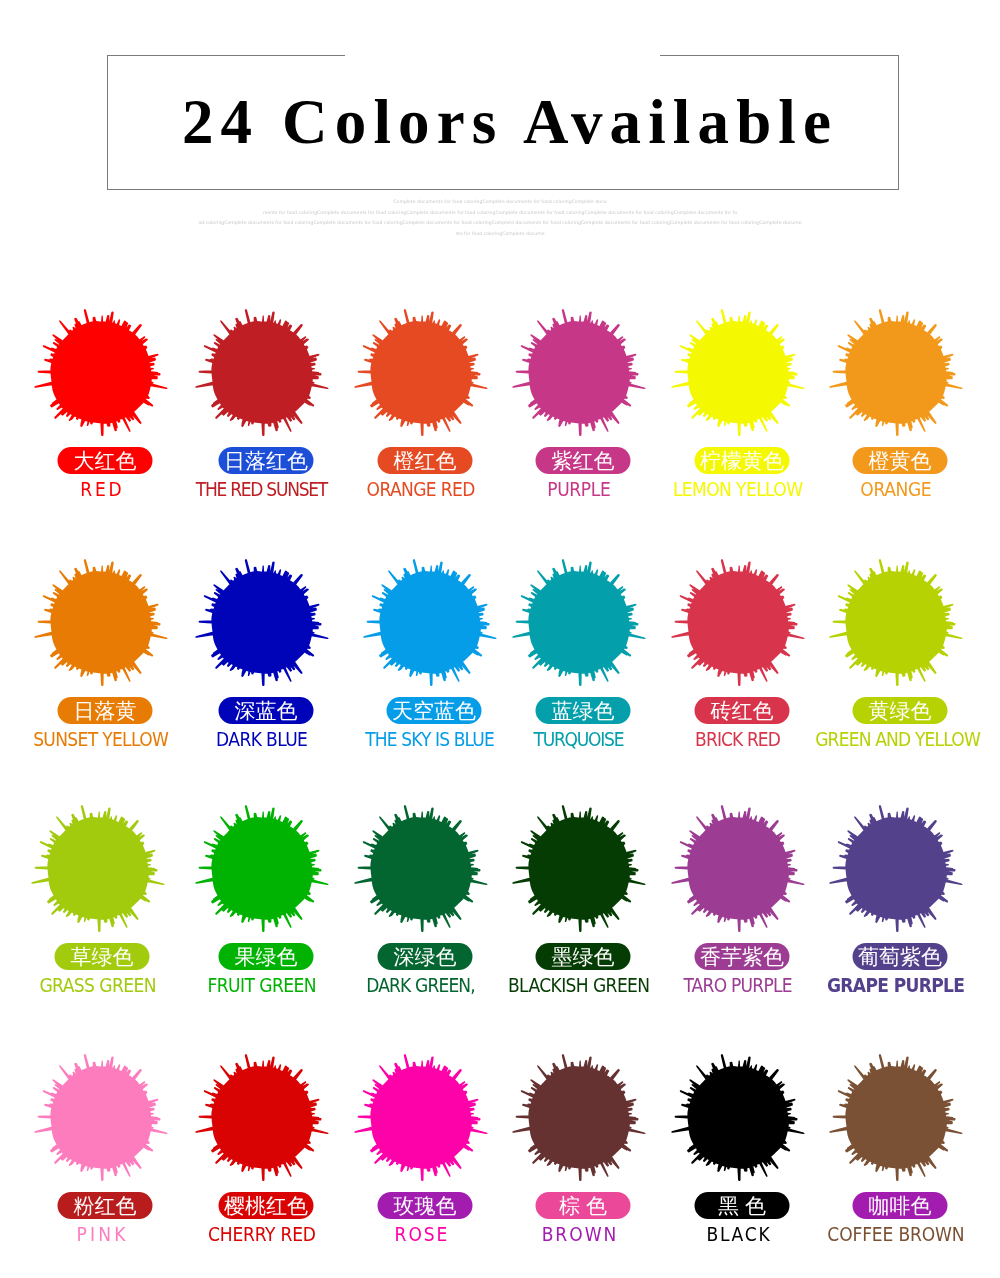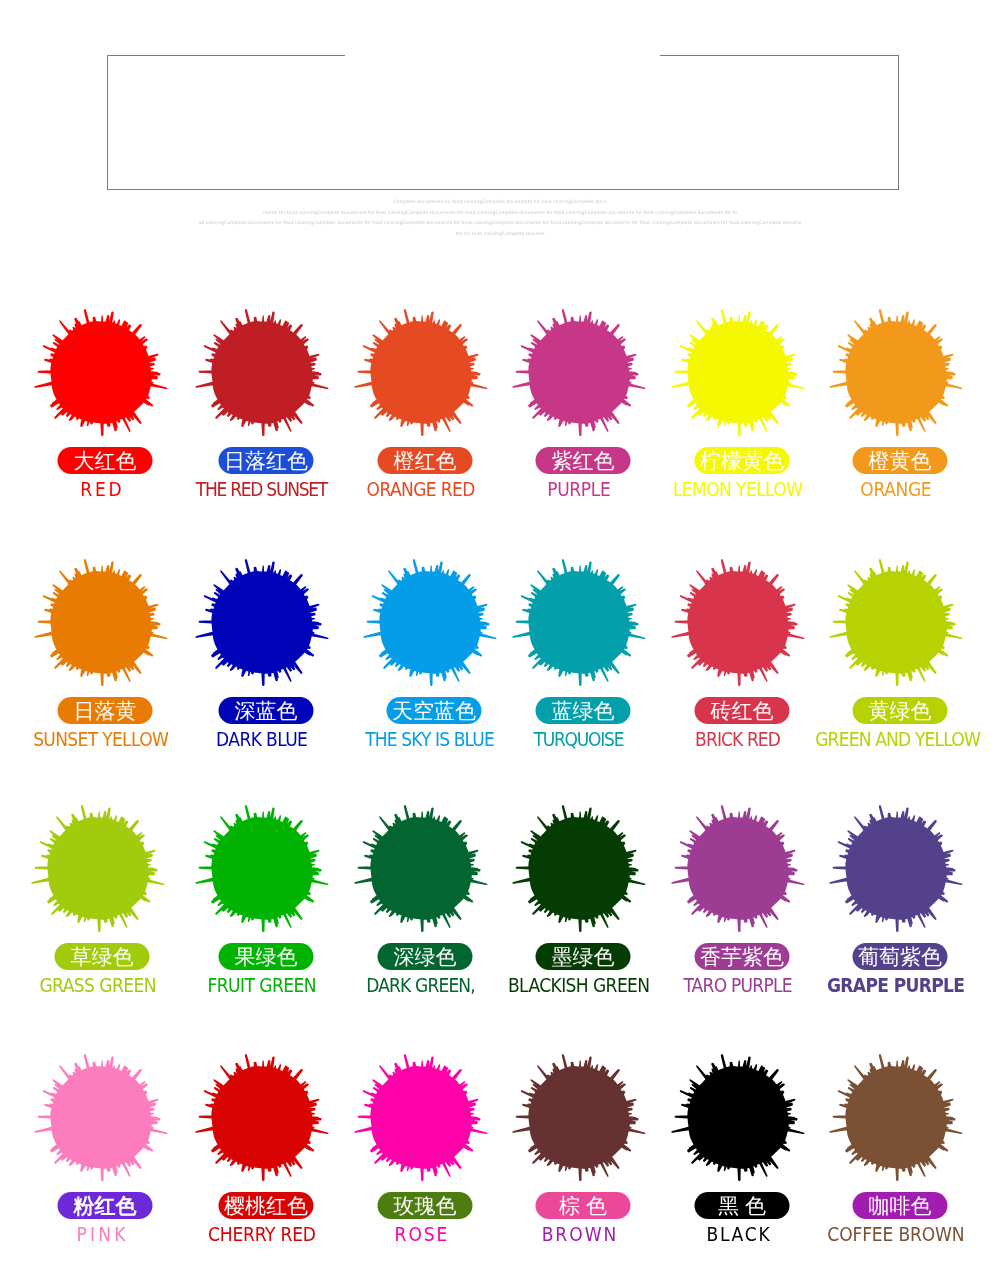--- a/index.html
+++ b/index.html
@@ -129,6 +129,7 @@
 <div class="page">
   <div class="banner"></div>
   <div class="banner-gap"></div>
+  <div class="banner-title">24 Colors Available</div>
   <div class="microtext">
     <div>Complete documents for food coloringComplete documents for food coloringComplete docu</div>
     <div>ments for food coloringComplete documents for food coloringComplete documents for food coloringComplete documents for food coloringComplete documents for food coloringComplete documents for fo</div>

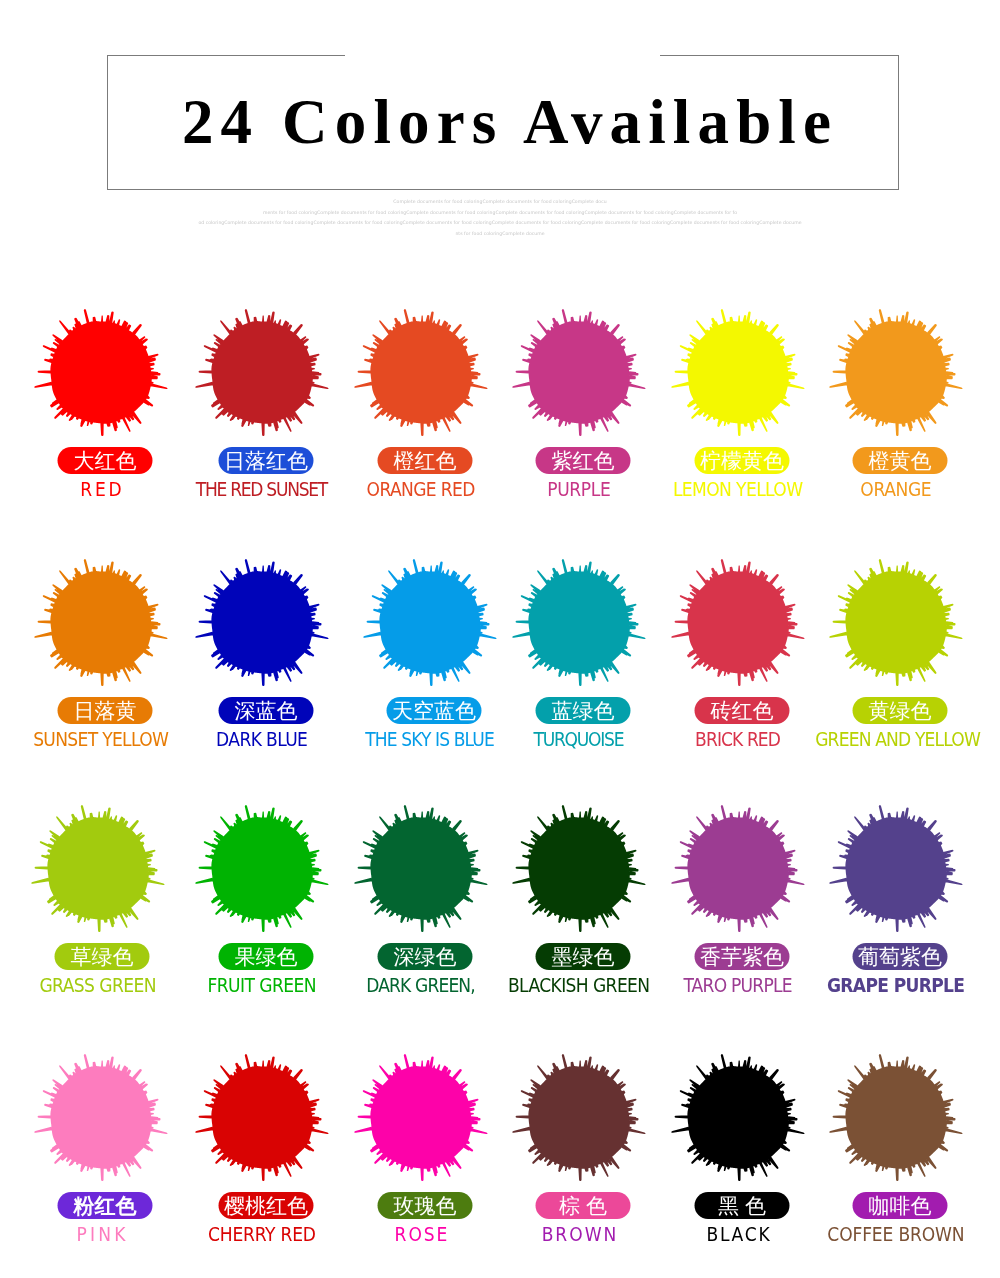--- a/index.html
+++ b/index.html
@@ -274,7 +274,7 @@
           <svg class="blob" viewBox="0 0 200 200">
             <path d="M100.0 48.4L100.0 48.4L100.6 42.8L100.9 42.4L101.5 42.4L101.8 42.8L102.1 48.4L102.2 48.5L103.2 48.5L104.3 48.6L105.4 48.7L104.6 48.6L106.2 42.5L106.7 42.1L107.9 42.3L108.3 42.8L108.3 49.1L107.5 48.9L108.6 49.1L108.1 49.0L110.4 39.1L111.1 38.5L112.4 38.7L112.7 39.6L111.3 49.6L110.7 49.4L111.8 49.7L111.8 49.7L112.9 47.5L113.2 47.3L113.8 47.5L114.0 47.7L113.9 50.2L113.9 50.2L114.9 50.6L115.9 51.0L115.7 51.0L117.8 46.6L118.3 46.3L119.0 46.6L119.2 47.1L118.2 51.9L117.9 51.9L118.9 52.3L119.8 52.8L120.8 53.3L120.3 53.2L123.1 47.8L123.8 47.6L125.1 48.3L125.5 48.9L123.1 54.5L122.6 54.4L122.1 54.2L125.3 49.3L125.9 49.1L127.0 49.7L127.2 50.3L125.0 55.7L124.5 55.4L125.4 55.9L124.8 55.5L127.8 51.4L128.5 51.4L129.9 52.2L130.2 52.9L127.9 57.5L127.3 57.0L128.2 57.5L129.2 58.0L130.1 58.6L131.0 59.2L131.9 59.8L131.3 59.2L138.7 51.2L139.7 50.9L140.8 51.8L140.7 52.8L134.2 61.6L133.6 61.1L134.4 61.8L135.2 62.5L136.0 63.3L136.7 64.1L137.4 64.9L138.0 65.8L138.7 66.6L138.4 66.5L143.2 63.2L143.8 63.2L144.3 63.9L144.2 64.4L140.1 68.5L139.9 68.4L139.9 68.5L144.8 65.4L145.2 65.3L145.6 65.8L145.4 66.2L141.1 70.1L140.3 69.1L145.9 65.8L146.5 65.8L146.9 66.4L146.7 66.9L141.8 71.2L141.6 71.1L142.2 72.0L142.8 72.9L143.3 73.8L142.9 73.0L145.1 72.6L145.5 72.9L146.2 74.1L146.3 74.7L144.8 76.4L144.4 75.6L144.9 76.5L145.4 77.5L145.8 78.4L146.2 79.4L146.6 80.4L147.0 81.4L147.3 82.4L147.5 83.4L147.2 82.9L156.4 80.8L157.2 80.9L157.5 81.9L156.9 82.4L148.3 86.1L148.0 85.5L148.2 86.6L147.8 85.8L153.9 84.6L154.5 85.1L154.9 86.8L154.6 87.6L148.8 89.4L148.5 88.6L148.7 89.7L148.8 90.7L148.7 90.1L153.0 89.7L153.4 90.3L153.6 91.6L153.4 92.3L149.3 93.3L149.2 92.7L149.4 93.8L149.6 94.8L149.7 94.8L152.6 95.0L152.8 95.2L152.9 95.9L152.7 96.2L149.9 96.9L150.0 96.9L150.2 97.9L150.4 98.9L150.5 98.3L156.9 98.9L157.3 99.4L157.3 100.6L156.9 101.1L150.5 101.7L150.7 99.5L158.8 100.1L159.5 100.6L159.4 101.9L158.8 102.4L150.6 102.6L150.8 102.1L150.8 103.2L151.0 102.3L156.5 103.2L156.8 103.9L156.7 105.6L156.2 106.3L150.6 106.2L150.8 105.3L150.8 106.4L150.7 107.5L150.5 108.5L150.6 108.4L152.5 109.2L152.6 109.6L152.4 110.4L152.2 110.7L150.1 110.9L150.2 110.7L150.3 110.2L165.5 114.6L166.5 115.2L166.3 116.0L165.1 116.1L149.6 113.2L149.8 112.8L149.6 113.8L149.3 114.9L149.1 115.9L148.8 117.0L148.6 118.1L148.3 119.1L147.9 120.2L147.6 121.2L147.2 122.2L146.8 123.2L147.1 122.6L148.8 124.4L148.8 124.9L148.3 125.8L147.9 126.1L145.5 125.8L145.8 125.2L145.3 126.1L144.6 127.0L145.0 126.3L151.9 131.7L152.2 132.4L151.6 133.4L150.8 133.4L142.9 129.5L143.9 127.8L148.2 131.1L148.4 131.6L147.9 132.4L147.3 132.4L142.7 129.7L142.6 129.6L141.9 130.4L141.1 131.2L140.3 132.0L139.6 132.7L138.8 133.5L138.0 134.2L137.2 135.0L136.5 135.7L135.7 136.4L134.9 137.2L134.1 137.9L133.3 138.6L132.5 139.3L133.2 138.8L140.3 149.2L140.5 150.2L139.6 150.9L138.7 150.5L130.2 141.2L130.9 140.7L130.0 141.3L130.6 140.9L133.3 146.0L133.1 146.6L132.1 147.3L131.5 147.2L127.7 142.9L128.3 142.5L127.3 143.1L127.9 142.6L130.1 147.4L129.8 148.0L128.7 148.7L128.1 148.6L124.9 144.5L125.4 144.1L124.5 144.5L123.5 145.0L123.8 144.8L129.4 157.5L129.5 158.6L128.8 158.9L128.0 158.2L121.3 146.0L121.6 145.8L120.6 146.2L119.6 146.6L118.6 147.0L119.1 146.9L119.4 149.0L119.0 149.3L117.8 149.7L117.3 149.8L116.2 147.9L116.7 147.8L115.7 148.2L114.7 148.6L115.4 148.5L116.8 154.6L116.3 155.2L114.7 155.7L113.9 155.4L111.9 149.4L114.1 148.9L115.9 157.1L115.5 157.9L114.3 158.2L113.6 157.7L111.2 149.7L111.6 149.6L110.6 149.9L109.6 150.2L108.5 150.4L109.4 150.2L109.4 153.2L108.8 153.5L107.1 153.7L106.4 153.6L105.5 150.8L106.4 150.6L105.3 150.7L104.3 150.7L103.2 150.7L102.1 150.6L102.7 150.5L102.5 162.0L102.0 162.9L100.7 163.0L100.1 162.1L99.4 150.5L100.0 150.4L98.9 150.3L97.9 150.2L96.8 150.1L95.8 150.0L94.8 149.8L93.7 149.7L92.7 149.6L91.6 149.5L92.1 149.6L91.1 151.4L90.7 151.4L89.7 151.3L89.3 151.0L89.1 149.0L89.5 149.2L88.5 149.0L88.5 149.1L87.1 152.9L86.8 153.1L86.0 152.9L85.8 152.6L86.4 148.5L86.4 148.6L85.4 148.3L84.4 148.0L83.4 147.7L84.3 148.0L81.1 153.7L80.5 154.0L79.5 153.6L79.2 153.0L80.6 146.6L82.4 147.3L80.4 150.9L80.1 151.1L79.5 150.9L79.5 150.5L80.5 146.5L80.4 146.5L79.5 146.1L78.5 145.7L77.6 145.2L77.9 145.4L76.6 146.9L76.1 146.8L75.2 146.3L74.9 146.0L75.3 144.1L75.6 144.3L74.7 143.9L73.7 143.4L73.8 143.6L70.9 147.0L70.5 147.1L69.9 146.8L69.9 146.4L71.7 142.3L72.7 143.1L69.2 147.9L68.6 148.1L67.8 147.6L67.7 147.0L70.8 141.9L70.8 142.0L69.8 141.6L68.8 141.1L69.1 141.5L66.4 143.9L65.9 143.9L65.1 143.3L64.9 142.8L66.7 139.5L66.9 140.0L66.0 139.4L65.1 138.7L65.6 139.2L61.8 142.7L61.1 142.5L60.0 141.5L59.8 140.8L63.0 136.8L63.4 137.3L63.7 137.5L55.0 145.6L54.0 145.9L53.2 145.0L53.5 144.1L61.7 135.6L61.9 135.8L61.2 134.9L60.5 134.1L60.9 134.5L56.6 137.1L56.0 137.0L55.4 136.2L55.4 135.7L58.8 131.9L59.2 132.3L58.6 131.4L58.0 130.5L57.4 129.6L57.9 130.2L50.9 134.5L50.0 134.2L49.1 132.8L49.2 131.9L55.8 127.1L57.1 129.0L52.2 131.6L51.6 131.5L50.9 130.4L51.0 129.8L55.5 126.5L55.7 126.8L55.2 125.9L54.7 124.9L54.2 124.0L53.7 123.0L53.2 122.0L52.8 121.0L52.4 120.0L52.1 119.0L51.8 117.9L51.5 116.9L51.3 115.8L51.1 114.8L51.0 113.7L50.8 112.6L50.7 111.6L51.0 112.3L34.8 114.8L33.5 114.7L33.3 113.7L34.4 113.0L50.2 108.7L50.5 109.4L50.4 108.4L50.3 107.3L50.2 106.3L50.0 105.3L49.9 104.2L49.8 103.2L49.7 102.1L49.6 101.1L49.5 100.0L49.4 100.6L37.6 99.7L36.7 99.2L36.7 98.1L37.6 97.7L49.5 97.3L49.4 97.9L49.4 96.8L49.4 95.8L49.5 94.7L49.6 93.6L49.8 92.6L50.0 91.5L50.2 90.5L50.5 89.5L50.4 89.9L43.6 87.8L43.2 87.3L43.4 86.1L44.1 85.8L51.1 87.0L50.6 89.2L48.2 88.2L48.2 87.5L48.6 86.0L48.9 85.4L51.5 85.7L51.4 86.4L51.7 85.4L52.0 84.4L52.3 83.4L52.0 84.1L49.4 82.5L49.4 81.9L49.8 80.6L50.2 80.2L53.3 80.7L53.0 81.4L53.3 80.4L53.7 79.4L53.5 79.5L42.3 73.9L41.7 73.1L42.1 72.2L43.1 72.2L54.6 77.3L53.8 78.8L50.0 76.1L49.9 75.6L50.3 74.8L50.8 74.6L55.2 76.0L54.9 76.4L55.4 75.5L55.9 74.6L56.5 73.6L56.3 74.0L51.9 70.6L51.8 70.0L52.4 69.1L53.0 69.0L57.9 71.6L57.7 71.9L58.4 71.1L58.4 71.2L53.7 67.3L53.5 66.7L54.0 66.1L54.6 66.1L59.7 69.3L59.7 69.4L59.4 70.1L51.7 62.8L51.3 62.0L51.9 61.2L52.8 61.4L61.6 67.3L61.2 67.9L61.9 67.1L62.6 66.3L63.3 65.6L64.1 64.8L64.8 64.0L65.5 63.2L66.2 62.4L66.9 61.7L67.6 60.9L67.2 61.1L58.5 48.9L58.1 47.8L58.8 47.3L59.8 48.0L69.6 59.2L69.1 59.3L68.7 59.5L68.1 57.3L68.3 57.0L68.9 56.5L69.3 56.5L71.2 57.7L70.7 57.9L71.6 57.2L72.4 56.6L72.1 56.7L71.5 54.4L71.7 54.1L72.4 53.7L72.8 53.7L74.6 55.2L74.2 55.4L75.2 54.8L74.5 55.1L73.4 51.5L73.7 51.0L74.8 50.4L75.3 50.5L77.7 53.5L77.1 53.8L76.3 54.1L73.2 46.1L73.5 45.3L74.8 44.7L75.5 45.0L79.8 52.5L77.4 53.6L76.0 49.4L76.4 48.8L77.8 48.2L78.5 48.3L80.6 52.2L80.0 52.4L81.0 51.9L82.0 51.5L83.0 51.1L84.0 50.7L85.0 50.3L86.0 49.9L85.7 49.9L82.8 37.5L83.0 36.4L84.2 36.1L85.0 36.9L88.4 49.2L88.1 49.2L89.1 48.9L90.2 48.6L91.3 48.4L92.4 48.3L91.7 48.4L91.7 44.3L92.2 43.9L93.6 43.7L94.2 44.0L95.2 48.0L94.5 48.1L95.6 48.1L96.7 48.2L97.8 48.3L98.9 48.4Z" fill="#FD7CBE"></path>
           </svg>
-          <div class="pill" style="background: #6d28d9; font-weight: bold;"><span>粉红色</span></div>
+          <div class="pill" style="background: #b91c1c;"><span>粉红色</span></div>
           <div class="enlabel" style="color: rgb(253, 124, 190); letter-spacing: 3.23px; text-indent: 3.23px;">PINK</div>
         </div>
         <div class="cell" style="left: 182px;">

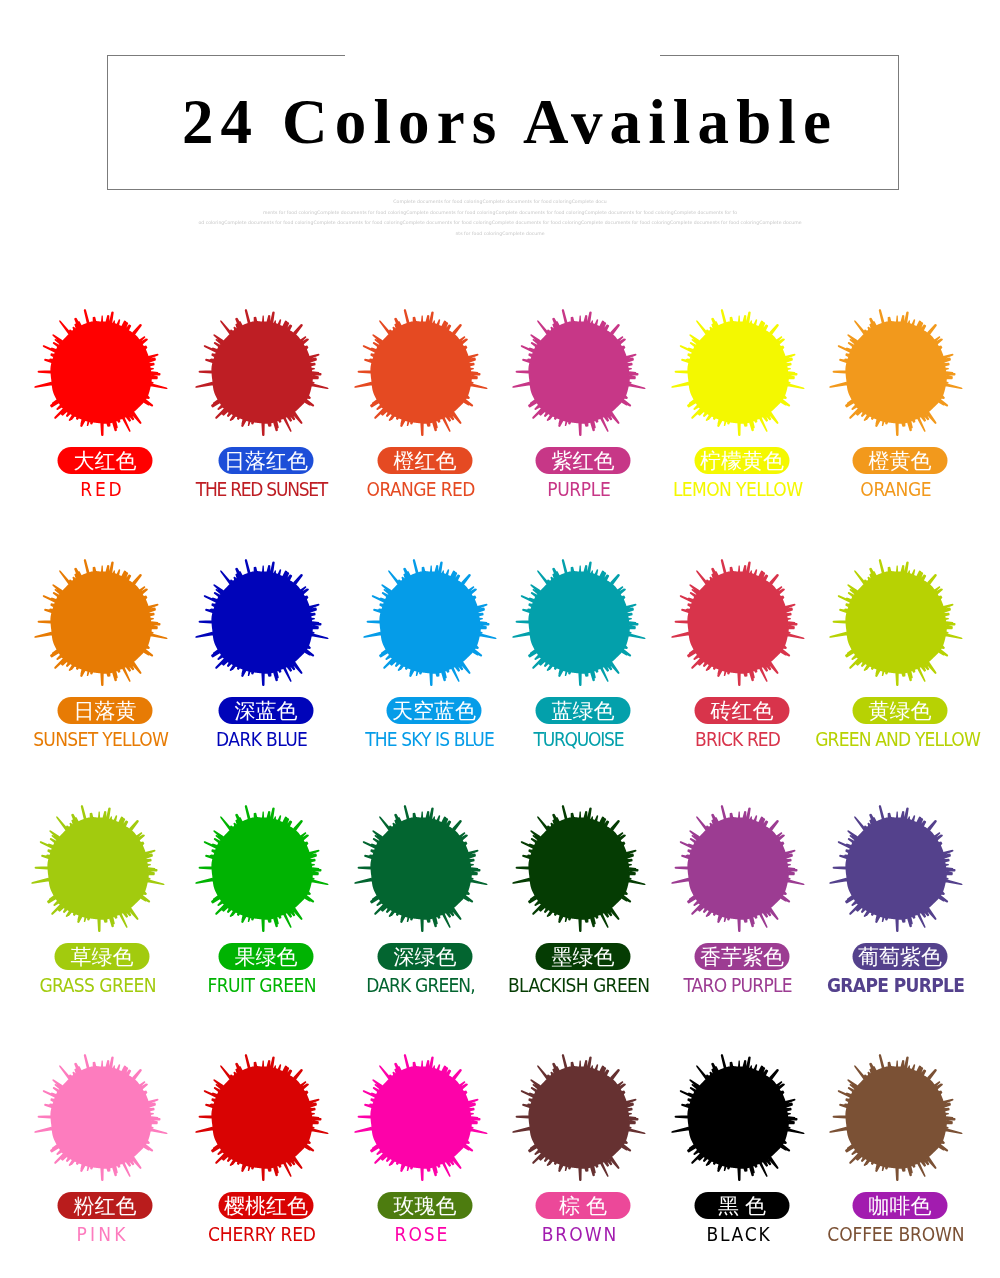--- a/index.html
+++ b/index.html
@@ -288,7 +288,7 @@
           <svg class="blob" viewBox="0 0 200 200">
             <path d="M100.0 48.4L100.0 48.4L100.6 42.8L100.9 42.4L101.5 42.4L101.8 42.8L102.1 48.4L102.2 48.5L103.2 48.5L104.3 48.6L105.4 48.7L104.6 48.6L106.2 42.5L106.7 42.1L107.9 42.3L108.3 42.8L108.3 49.1L107.5 48.9L108.6 49.1L108.1 49.0L110.4 39.1L111.1 38.5L112.4 38.7L112.7 39.6L111.3 49.6L110.7 49.4L111.8 49.7L111.8 49.7L112.9 47.5L113.2 47.3L113.8 47.5L114.0 47.7L113.9 50.2L113.9 50.2L114.9 50.6L115.9 51.0L115.7 51.0L117.8 46.6L118.3 46.3L119.0 46.6L119.2 47.1L118.2 51.9L117.9 51.9L118.9 52.3L119.8 52.8L120.8 53.3L120.3 53.2L123.1 47.8L123.8 47.6L125.1 48.3L125.5 48.9L123.1 54.5L122.6 54.4L122.1 54.2L125.3 49.3L125.9 49.1L127.0 49.7L127.2 50.3L125.0 55.7L124.5 55.4L125.4 55.9L124.8 55.5L127.8 51.4L128.5 51.4L129.9 52.2L130.2 52.9L127.9 57.5L127.3 57.0L128.2 57.5L129.2 58.0L130.1 58.6L131.0 59.2L131.9 59.8L131.3 59.2L138.7 51.2L139.7 50.9L140.8 51.8L140.7 52.8L134.2 61.6L133.6 61.1L134.4 61.8L135.2 62.5L136.0 63.3L136.7 64.1L137.4 64.9L138.0 65.8L138.7 66.6L138.4 66.5L143.2 63.2L143.8 63.2L144.3 63.9L144.2 64.4L140.1 68.5L139.9 68.4L139.9 68.5L144.8 65.4L145.2 65.3L145.6 65.8L145.4 66.2L141.1 70.1L140.3 69.1L145.9 65.8L146.5 65.8L146.9 66.4L146.7 66.9L141.8 71.2L141.6 71.1L142.2 72.0L142.8 72.9L143.3 73.8L142.9 73.0L145.1 72.6L145.5 72.9L146.2 74.1L146.3 74.7L144.8 76.4L144.4 75.6L144.9 76.5L145.4 77.5L145.8 78.4L146.2 79.4L146.6 80.4L147.0 81.4L147.3 82.4L147.5 83.4L147.2 82.9L156.4 80.8L157.2 80.9L157.5 81.9L156.9 82.4L148.3 86.1L148.0 85.5L148.2 86.6L147.8 85.8L153.9 84.6L154.5 85.1L154.9 86.8L154.6 87.6L148.8 89.4L148.5 88.6L148.7 89.7L148.8 90.7L148.7 90.1L153.0 89.7L153.4 90.3L153.6 91.6L153.4 92.3L149.3 93.3L149.2 92.7L149.4 93.8L149.6 94.8L149.7 94.8L152.6 95.0L152.8 95.2L152.9 95.9L152.7 96.2L149.9 96.9L150.0 96.9L150.2 97.9L150.4 98.9L150.5 98.3L156.9 98.9L157.3 99.4L157.3 100.6L156.9 101.1L150.5 101.7L150.7 99.5L158.8 100.1L159.5 100.6L159.4 101.9L158.8 102.4L150.6 102.6L150.8 102.1L150.8 103.2L151.0 102.3L156.5 103.2L156.8 103.9L156.7 105.6L156.2 106.3L150.6 106.2L150.8 105.3L150.8 106.4L150.7 107.5L150.5 108.5L150.6 108.4L152.5 109.2L152.6 109.6L152.4 110.4L152.2 110.7L150.1 110.9L150.2 110.7L150.3 110.2L165.5 114.6L166.5 115.2L166.3 116.0L165.1 116.1L149.6 113.2L149.8 112.8L149.6 113.8L149.3 114.9L149.1 115.9L148.8 117.0L148.6 118.1L148.3 119.1L147.9 120.2L147.6 121.2L147.2 122.2L146.8 123.2L147.1 122.6L148.8 124.4L148.8 124.9L148.3 125.8L147.9 126.1L145.5 125.8L145.8 125.2L145.3 126.1L144.6 127.0L145.0 126.3L151.9 131.7L152.2 132.4L151.6 133.4L150.8 133.4L142.9 129.5L143.9 127.8L148.2 131.1L148.4 131.6L147.9 132.4L147.3 132.4L142.7 129.7L142.6 129.6L141.9 130.4L141.1 131.2L140.3 132.0L139.6 132.7L138.8 133.5L138.0 134.2L137.2 135.0L136.5 135.7L135.7 136.4L134.9 137.2L134.1 137.9L133.3 138.6L132.5 139.3L133.2 138.8L140.3 149.2L140.5 150.2L139.6 150.9L138.7 150.5L130.2 141.2L130.9 140.7L130.0 141.3L130.6 140.9L133.3 146.0L133.1 146.6L132.1 147.3L131.5 147.2L127.7 142.9L128.3 142.5L127.3 143.1L127.9 142.6L130.1 147.4L129.8 148.0L128.7 148.7L128.1 148.6L124.9 144.5L125.4 144.1L124.5 144.5L123.5 145.0L123.8 144.8L129.4 157.5L129.5 158.6L128.8 158.9L128.0 158.2L121.3 146.0L121.6 145.8L120.6 146.2L119.6 146.6L118.6 147.0L119.1 146.9L119.4 149.0L119.0 149.3L117.8 149.7L117.3 149.8L116.2 147.9L116.7 147.8L115.7 148.2L114.7 148.6L115.4 148.5L116.8 154.6L116.3 155.2L114.7 155.7L113.9 155.4L111.9 149.4L114.1 148.9L115.9 157.1L115.5 157.9L114.3 158.2L113.6 157.7L111.2 149.7L111.6 149.6L110.6 149.9L109.6 150.2L108.5 150.4L109.4 150.2L109.4 153.2L108.8 153.5L107.1 153.7L106.4 153.6L105.5 150.8L106.4 150.6L105.3 150.7L104.3 150.7L103.2 150.7L102.1 150.6L102.7 150.5L102.5 162.0L102.0 162.9L100.7 163.0L100.1 162.1L99.4 150.5L100.0 150.4L98.9 150.3L97.9 150.2L96.8 150.1L95.8 150.0L94.8 149.8L93.7 149.7L92.7 149.6L91.6 149.5L92.1 149.6L91.1 151.4L90.7 151.4L89.7 151.3L89.3 151.0L89.1 149.0L89.5 149.2L88.5 149.0L88.5 149.1L87.1 152.9L86.8 153.1L86.0 152.9L85.8 152.6L86.4 148.5L86.4 148.6L85.4 148.3L84.4 148.0L83.4 147.7L84.3 148.0L81.1 153.7L80.5 154.0L79.5 153.6L79.2 153.0L80.6 146.6L82.4 147.3L80.4 150.9L80.1 151.1L79.5 150.9L79.5 150.5L80.5 146.5L80.4 146.5L79.5 146.1L78.5 145.7L77.6 145.2L77.9 145.4L76.6 146.9L76.1 146.8L75.2 146.3L74.9 146.0L75.3 144.1L75.6 144.3L74.7 143.9L73.7 143.4L73.8 143.6L70.9 147.0L70.5 147.1L69.9 146.8L69.9 146.4L71.7 142.3L72.7 143.1L69.2 147.9L68.6 148.1L67.8 147.6L67.7 147.0L70.8 141.9L70.8 142.0L69.8 141.6L68.8 141.1L69.1 141.5L66.4 143.9L65.9 143.9L65.1 143.3L64.9 142.8L66.7 139.5L66.9 140.0L66.0 139.4L65.1 138.7L65.6 139.2L61.8 142.7L61.1 142.5L60.0 141.5L59.8 140.8L63.0 136.8L63.4 137.3L63.7 137.5L55.0 145.6L54.0 145.9L53.2 145.0L53.5 144.1L61.7 135.6L61.9 135.8L61.2 134.9L60.5 134.1L60.9 134.5L56.6 137.1L56.0 137.0L55.4 136.2L55.4 135.7L58.8 131.9L59.2 132.3L58.6 131.4L58.0 130.5L57.4 129.6L57.9 130.2L50.9 134.5L50.0 134.2L49.1 132.8L49.2 131.9L55.8 127.1L57.1 129.0L52.2 131.6L51.6 131.5L50.9 130.4L51.0 129.8L55.5 126.5L55.7 126.8L55.2 125.9L54.7 124.9L54.2 124.0L53.7 123.0L53.2 122.0L52.8 121.0L52.4 120.0L52.1 119.0L51.8 117.9L51.5 116.9L51.3 115.8L51.1 114.8L51.0 113.7L50.8 112.6L50.7 111.6L51.0 112.3L34.8 114.8L33.5 114.7L33.3 113.7L34.4 113.0L50.2 108.7L50.5 109.4L50.4 108.4L50.3 107.3L50.2 106.3L50.0 105.3L49.9 104.2L49.8 103.2L49.7 102.1L49.6 101.1L49.5 100.0L49.4 100.6L37.6 99.7L36.7 99.2L36.7 98.1L37.6 97.7L49.5 97.3L49.4 97.9L49.4 96.8L49.4 95.8L49.5 94.7L49.6 93.6L49.8 92.6L50.0 91.5L50.2 90.5L50.5 89.5L50.4 89.9L43.6 87.8L43.2 87.3L43.4 86.1L44.1 85.8L51.1 87.0L50.6 89.2L48.2 88.2L48.2 87.5L48.6 86.0L48.9 85.4L51.5 85.7L51.4 86.4L51.7 85.4L52.0 84.4L52.3 83.4L52.0 84.1L49.4 82.5L49.4 81.9L49.8 80.6L50.2 80.2L53.3 80.7L53.0 81.4L53.3 80.4L53.7 79.4L53.5 79.5L42.3 73.9L41.7 73.1L42.1 72.2L43.1 72.2L54.6 77.3L53.8 78.8L50.0 76.1L49.9 75.6L50.3 74.8L50.8 74.6L55.2 76.0L54.9 76.4L55.4 75.5L55.9 74.6L56.5 73.6L56.3 74.0L51.9 70.6L51.8 70.0L52.4 69.1L53.0 69.0L57.9 71.6L57.7 71.9L58.4 71.1L58.4 71.2L53.7 67.3L53.5 66.7L54.0 66.1L54.6 66.1L59.7 69.3L59.7 69.4L59.4 70.1L51.7 62.8L51.3 62.0L51.9 61.2L52.8 61.4L61.6 67.3L61.2 67.9L61.9 67.1L62.6 66.3L63.3 65.6L64.1 64.8L64.8 64.0L65.5 63.2L66.2 62.4L66.9 61.7L67.6 60.9L67.2 61.1L58.5 48.9L58.1 47.8L58.8 47.3L59.8 48.0L69.6 59.2L69.1 59.3L68.7 59.5L68.1 57.3L68.3 57.0L68.9 56.5L69.3 56.5L71.2 57.7L70.7 57.9L71.6 57.2L72.4 56.6L72.1 56.7L71.5 54.4L71.7 54.1L72.4 53.7L72.8 53.7L74.6 55.2L74.2 55.4L75.2 54.8L74.5 55.1L73.4 51.5L73.7 51.0L74.8 50.4L75.3 50.5L77.7 53.5L77.1 53.8L76.3 54.1L73.2 46.1L73.5 45.3L74.8 44.7L75.5 45.0L79.8 52.5L77.4 53.6L76.0 49.4L76.4 48.8L77.8 48.2L78.5 48.3L80.6 52.2L80.0 52.4L81.0 51.9L82.0 51.5L83.0 51.1L84.0 50.7L85.0 50.3L86.0 49.9L85.7 49.9L82.8 37.5L83.0 36.4L84.2 36.1L85.0 36.9L88.4 49.2L88.1 49.2L89.1 48.9L90.2 48.6L91.3 48.4L92.4 48.3L91.7 48.4L91.7 44.3L92.2 43.9L93.6 43.7L94.2 44.0L95.2 48.0L94.5 48.1L95.6 48.1L96.7 48.2L97.8 48.3L98.9 48.4Z" fill="#FD02A9"></path>
           </svg>
-          <div class="pill" style="background: #4d7c0f;"><span>玫瑰色</span></div>
+          <div class="pill" style="background: #a21caf;"><span>玫瑰色</span></div>
           <div class="enlabel" style="color: rgb(253, 2, 169); letter-spacing: 1.93px; text-indent: 1.93px;">ROSE</div>
         </div>
         <div class="cell" style="left: 499px;">

